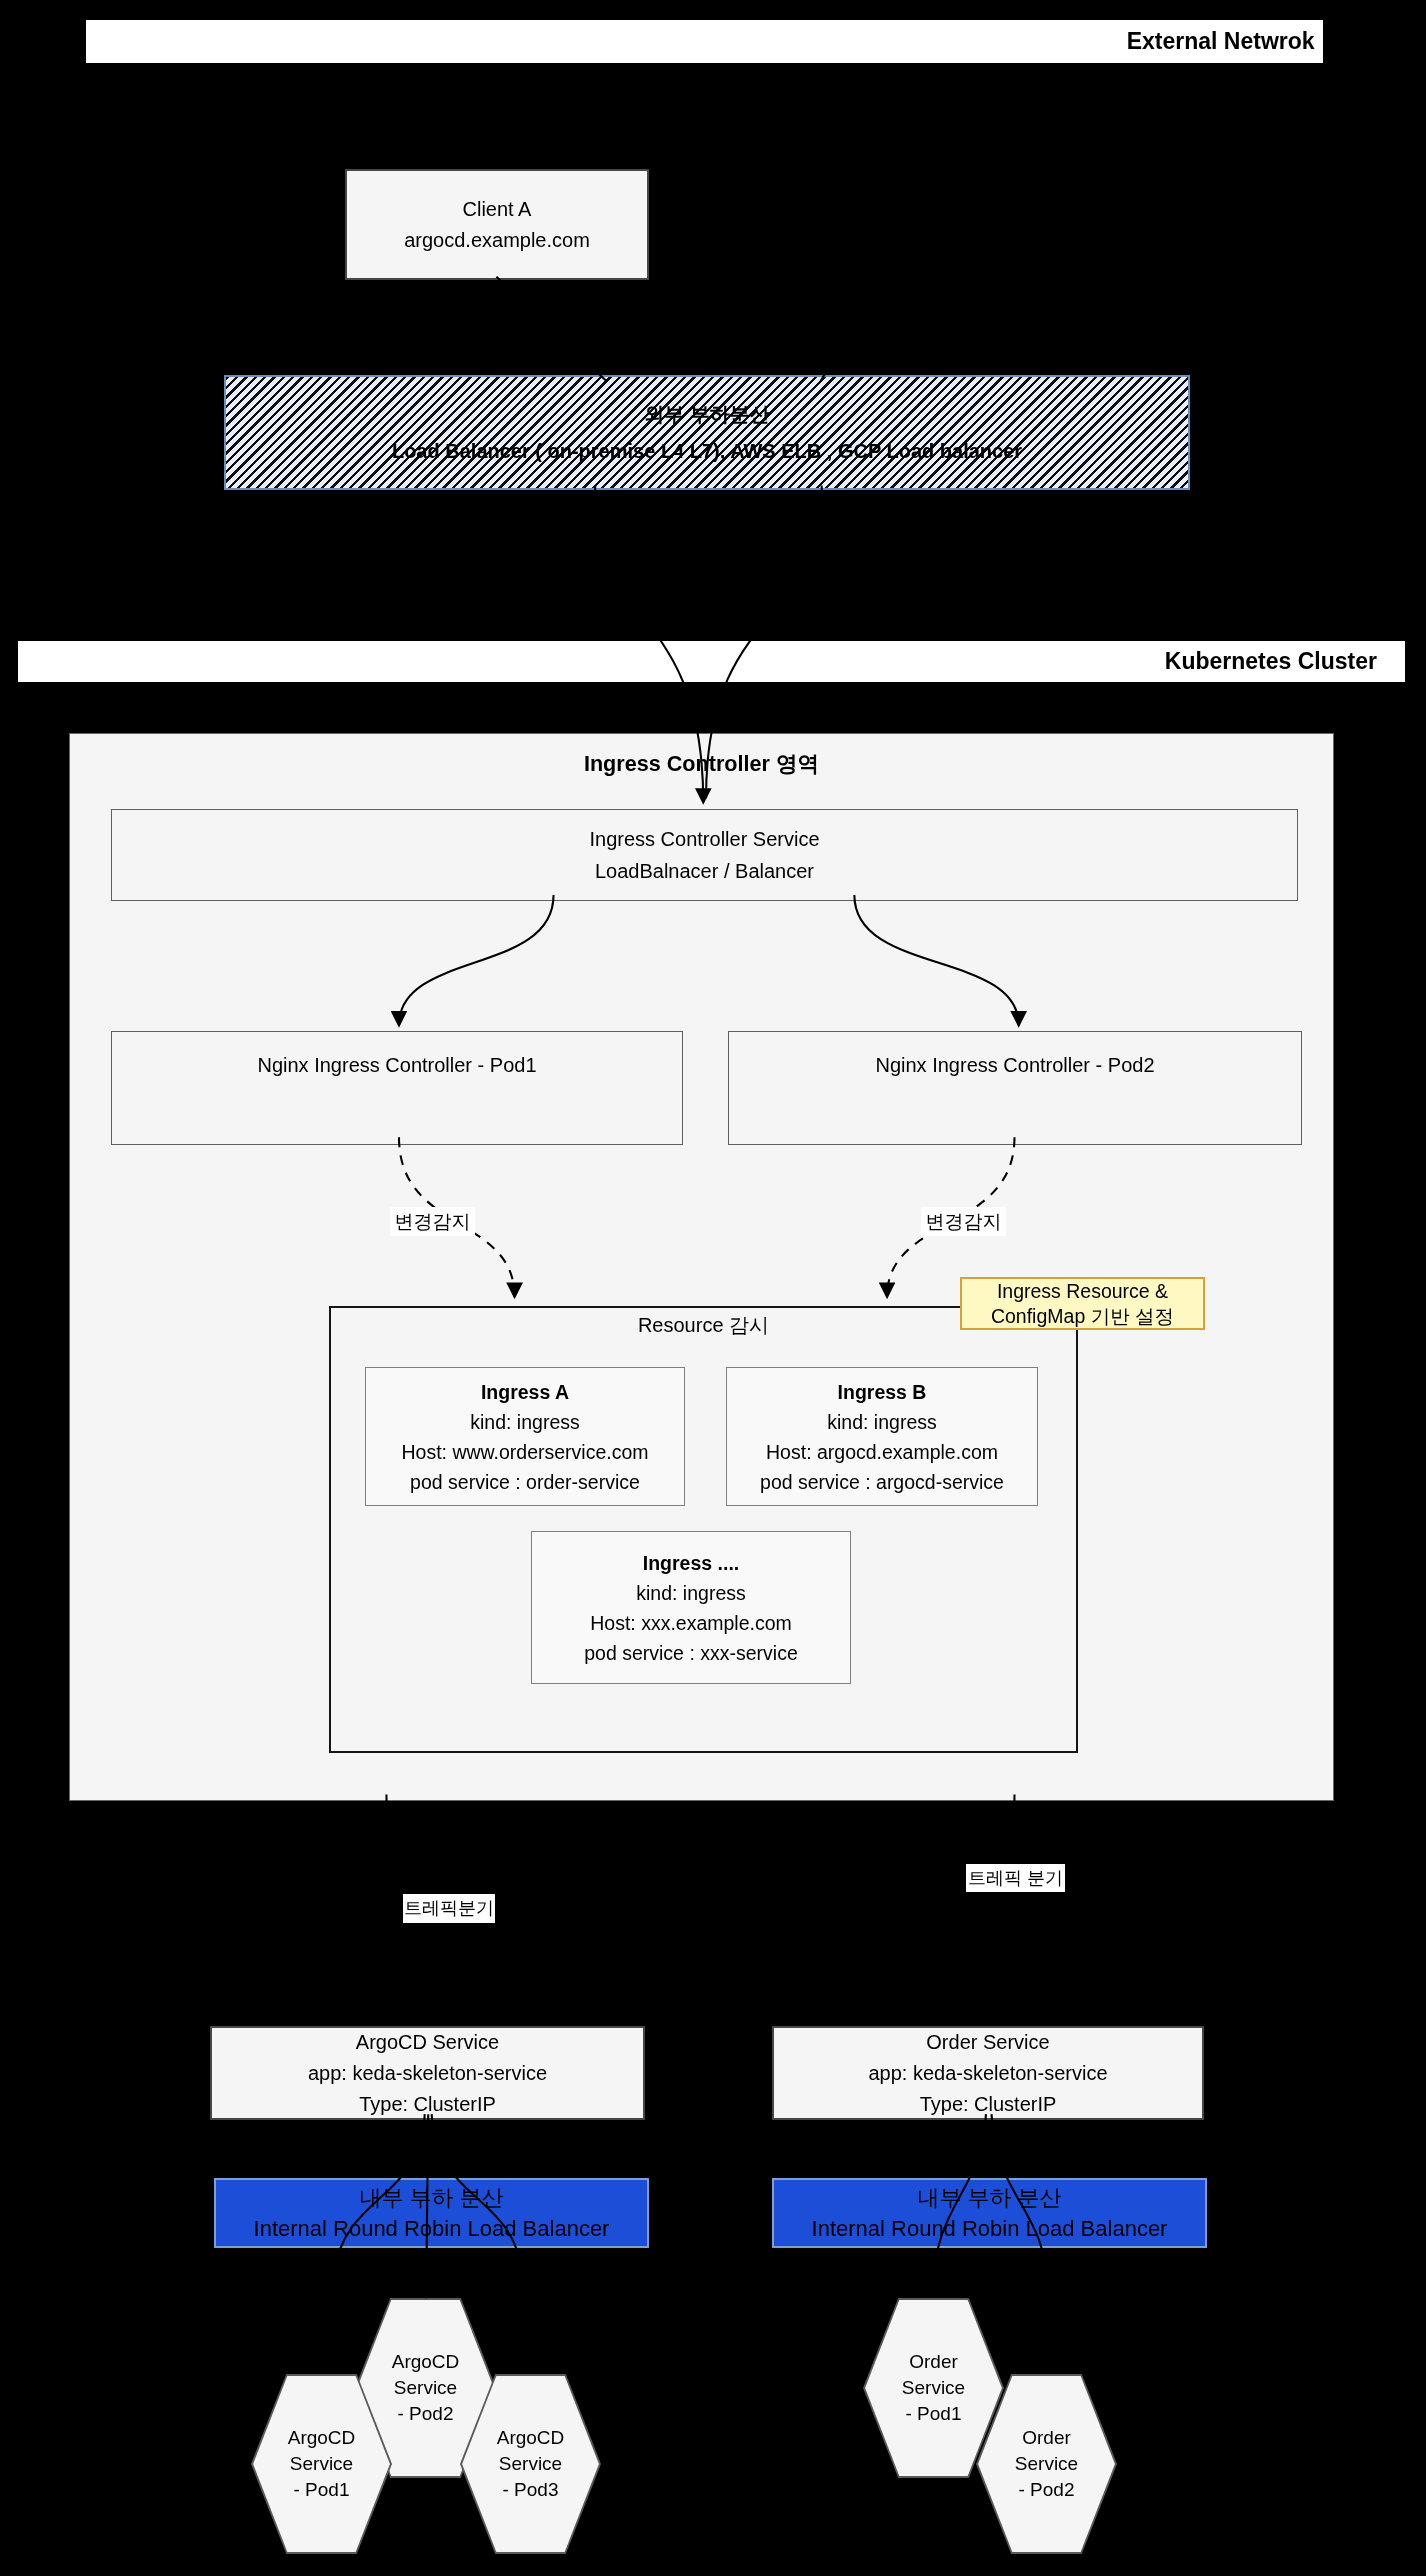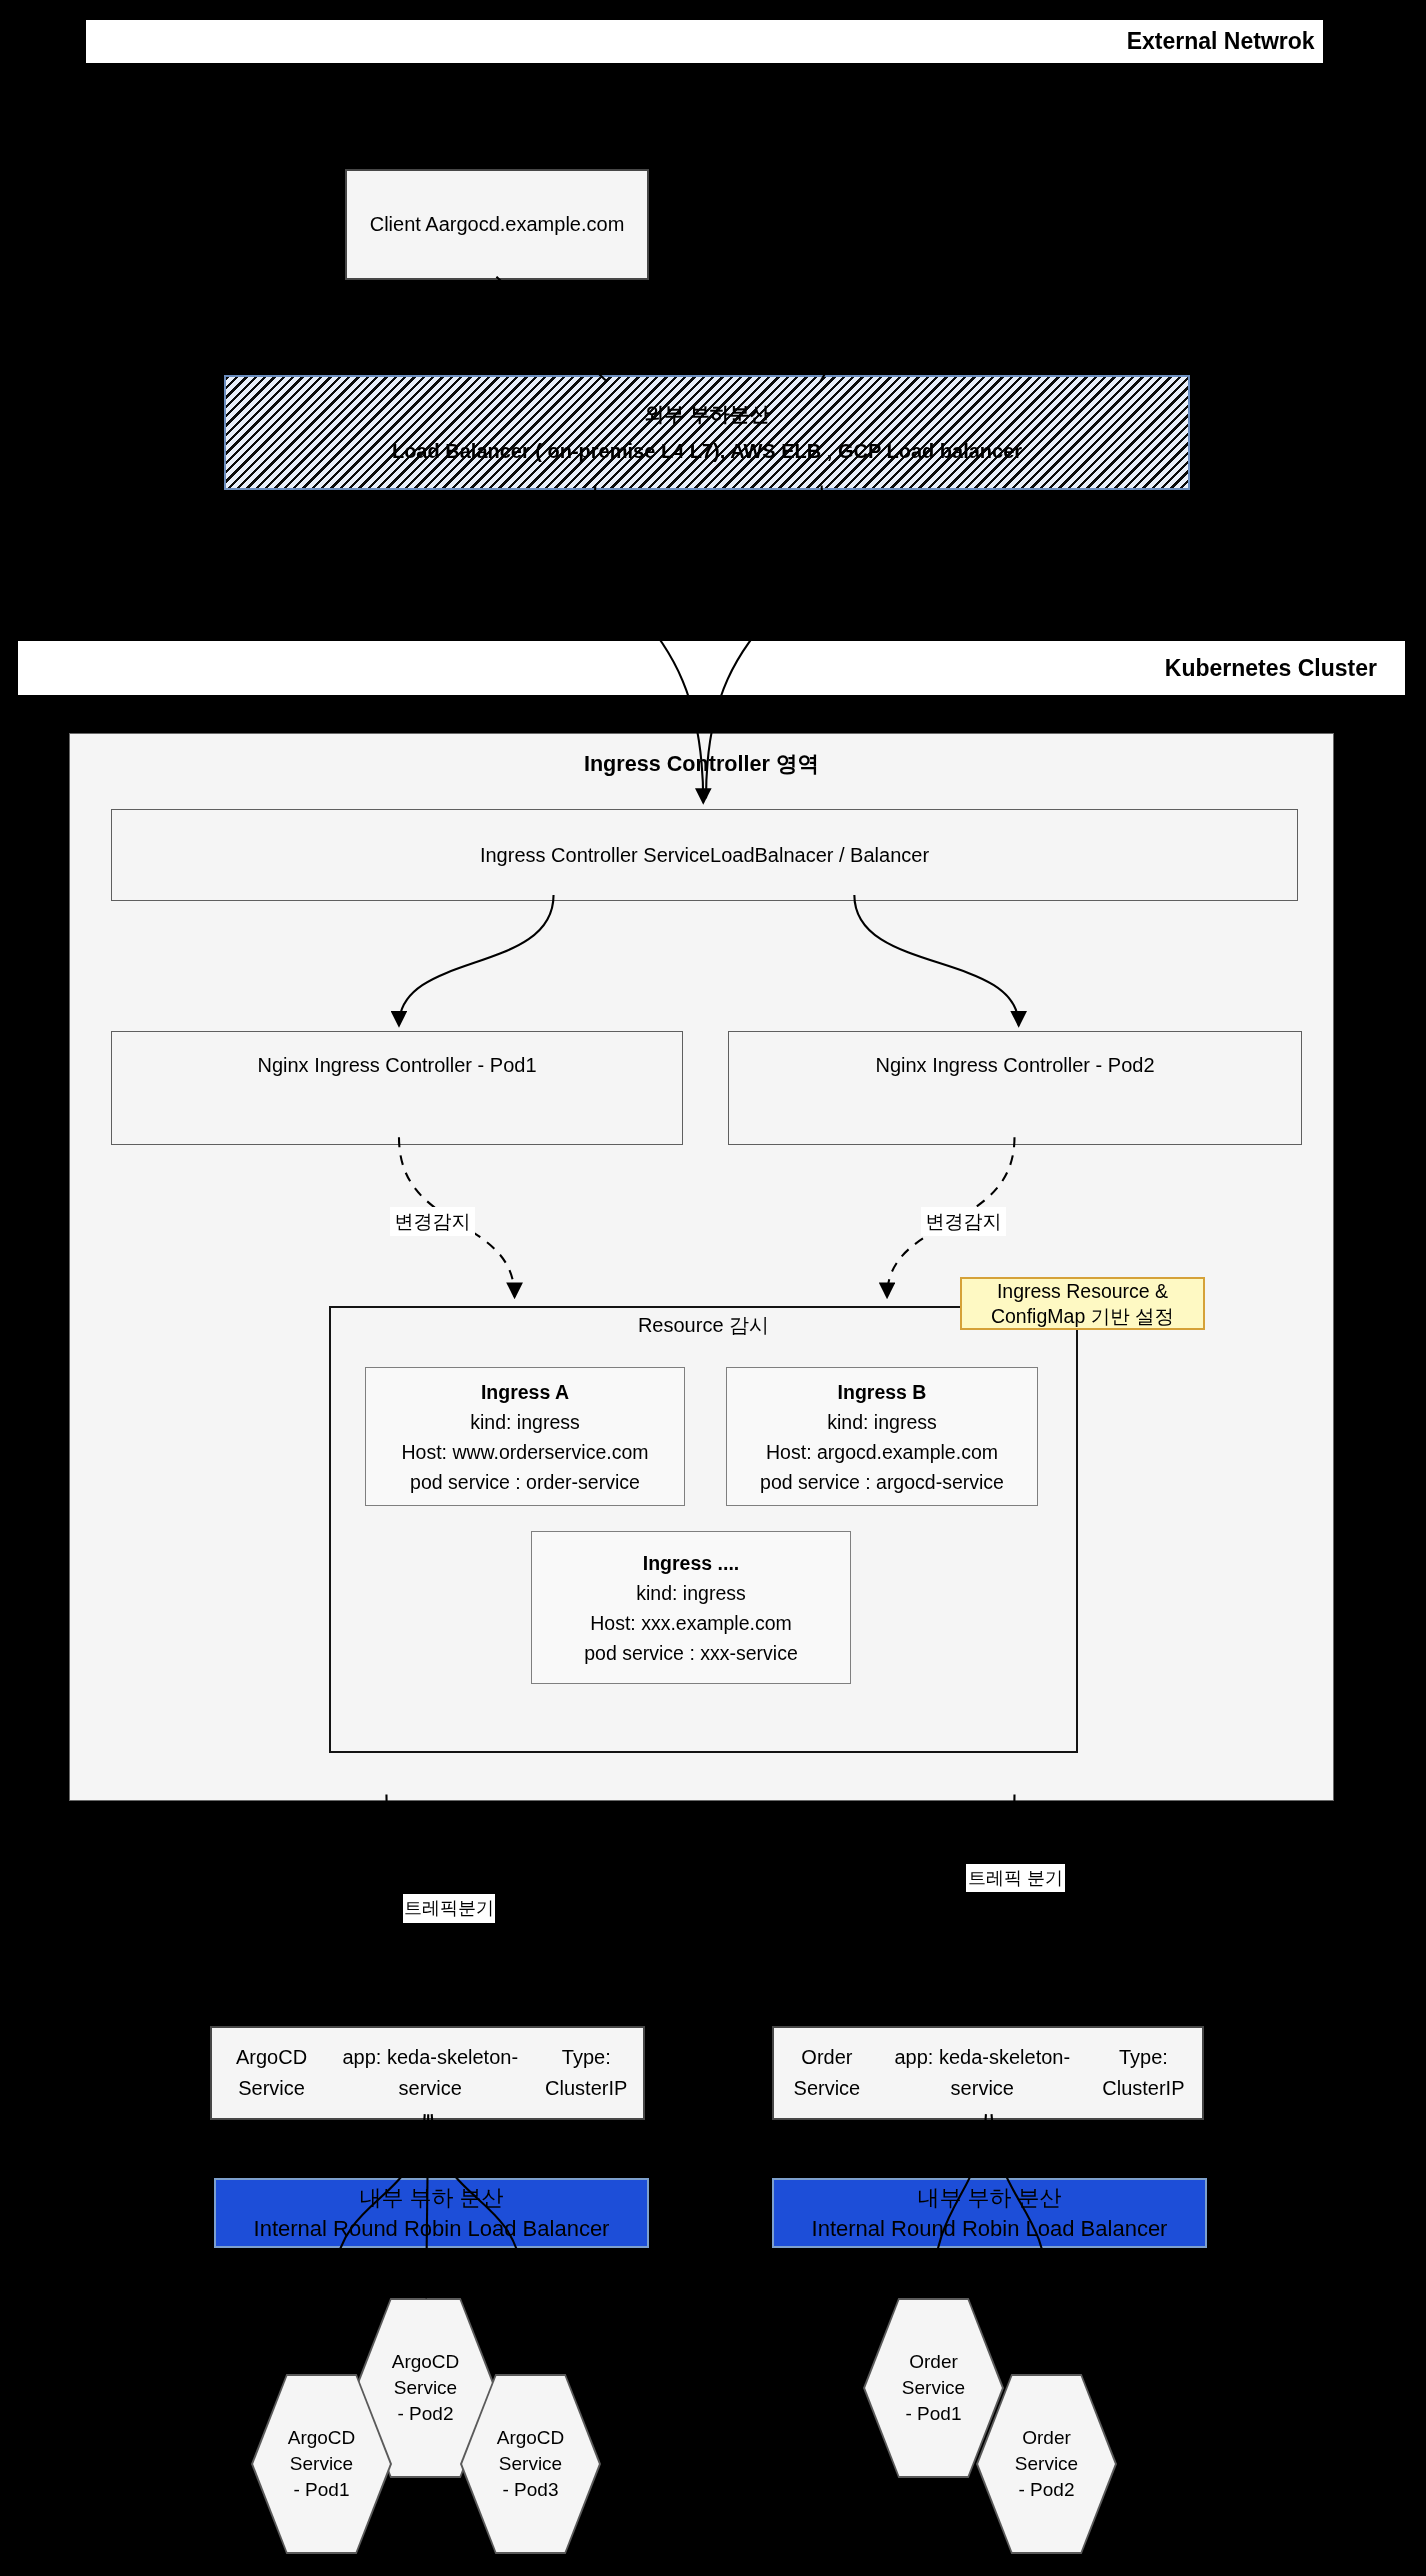--- a/index.html
+++ b/index.html
@@ -12,7 +12,7 @@
   .bar{background:#fff;display:flex;align-items:center;justify-content:flex-end;
        font-weight:bold;font-size:23px;padding-right:8.4px;}
   
-  .gbox{background:#f5f5f5;border:2.1px solid #474747;display:flex;flex-direction:row;
+  .gbox{background:#f5f5f5;border:2.1px solid #474747;display:flex;flex-direction:column;
         align-items:center;justify-content:center;text-align:center;
         font-size:20px;line-height:31px;}
   .gbox2{background:#f5f5f5;border:1.4px solid #5f5f5f;}

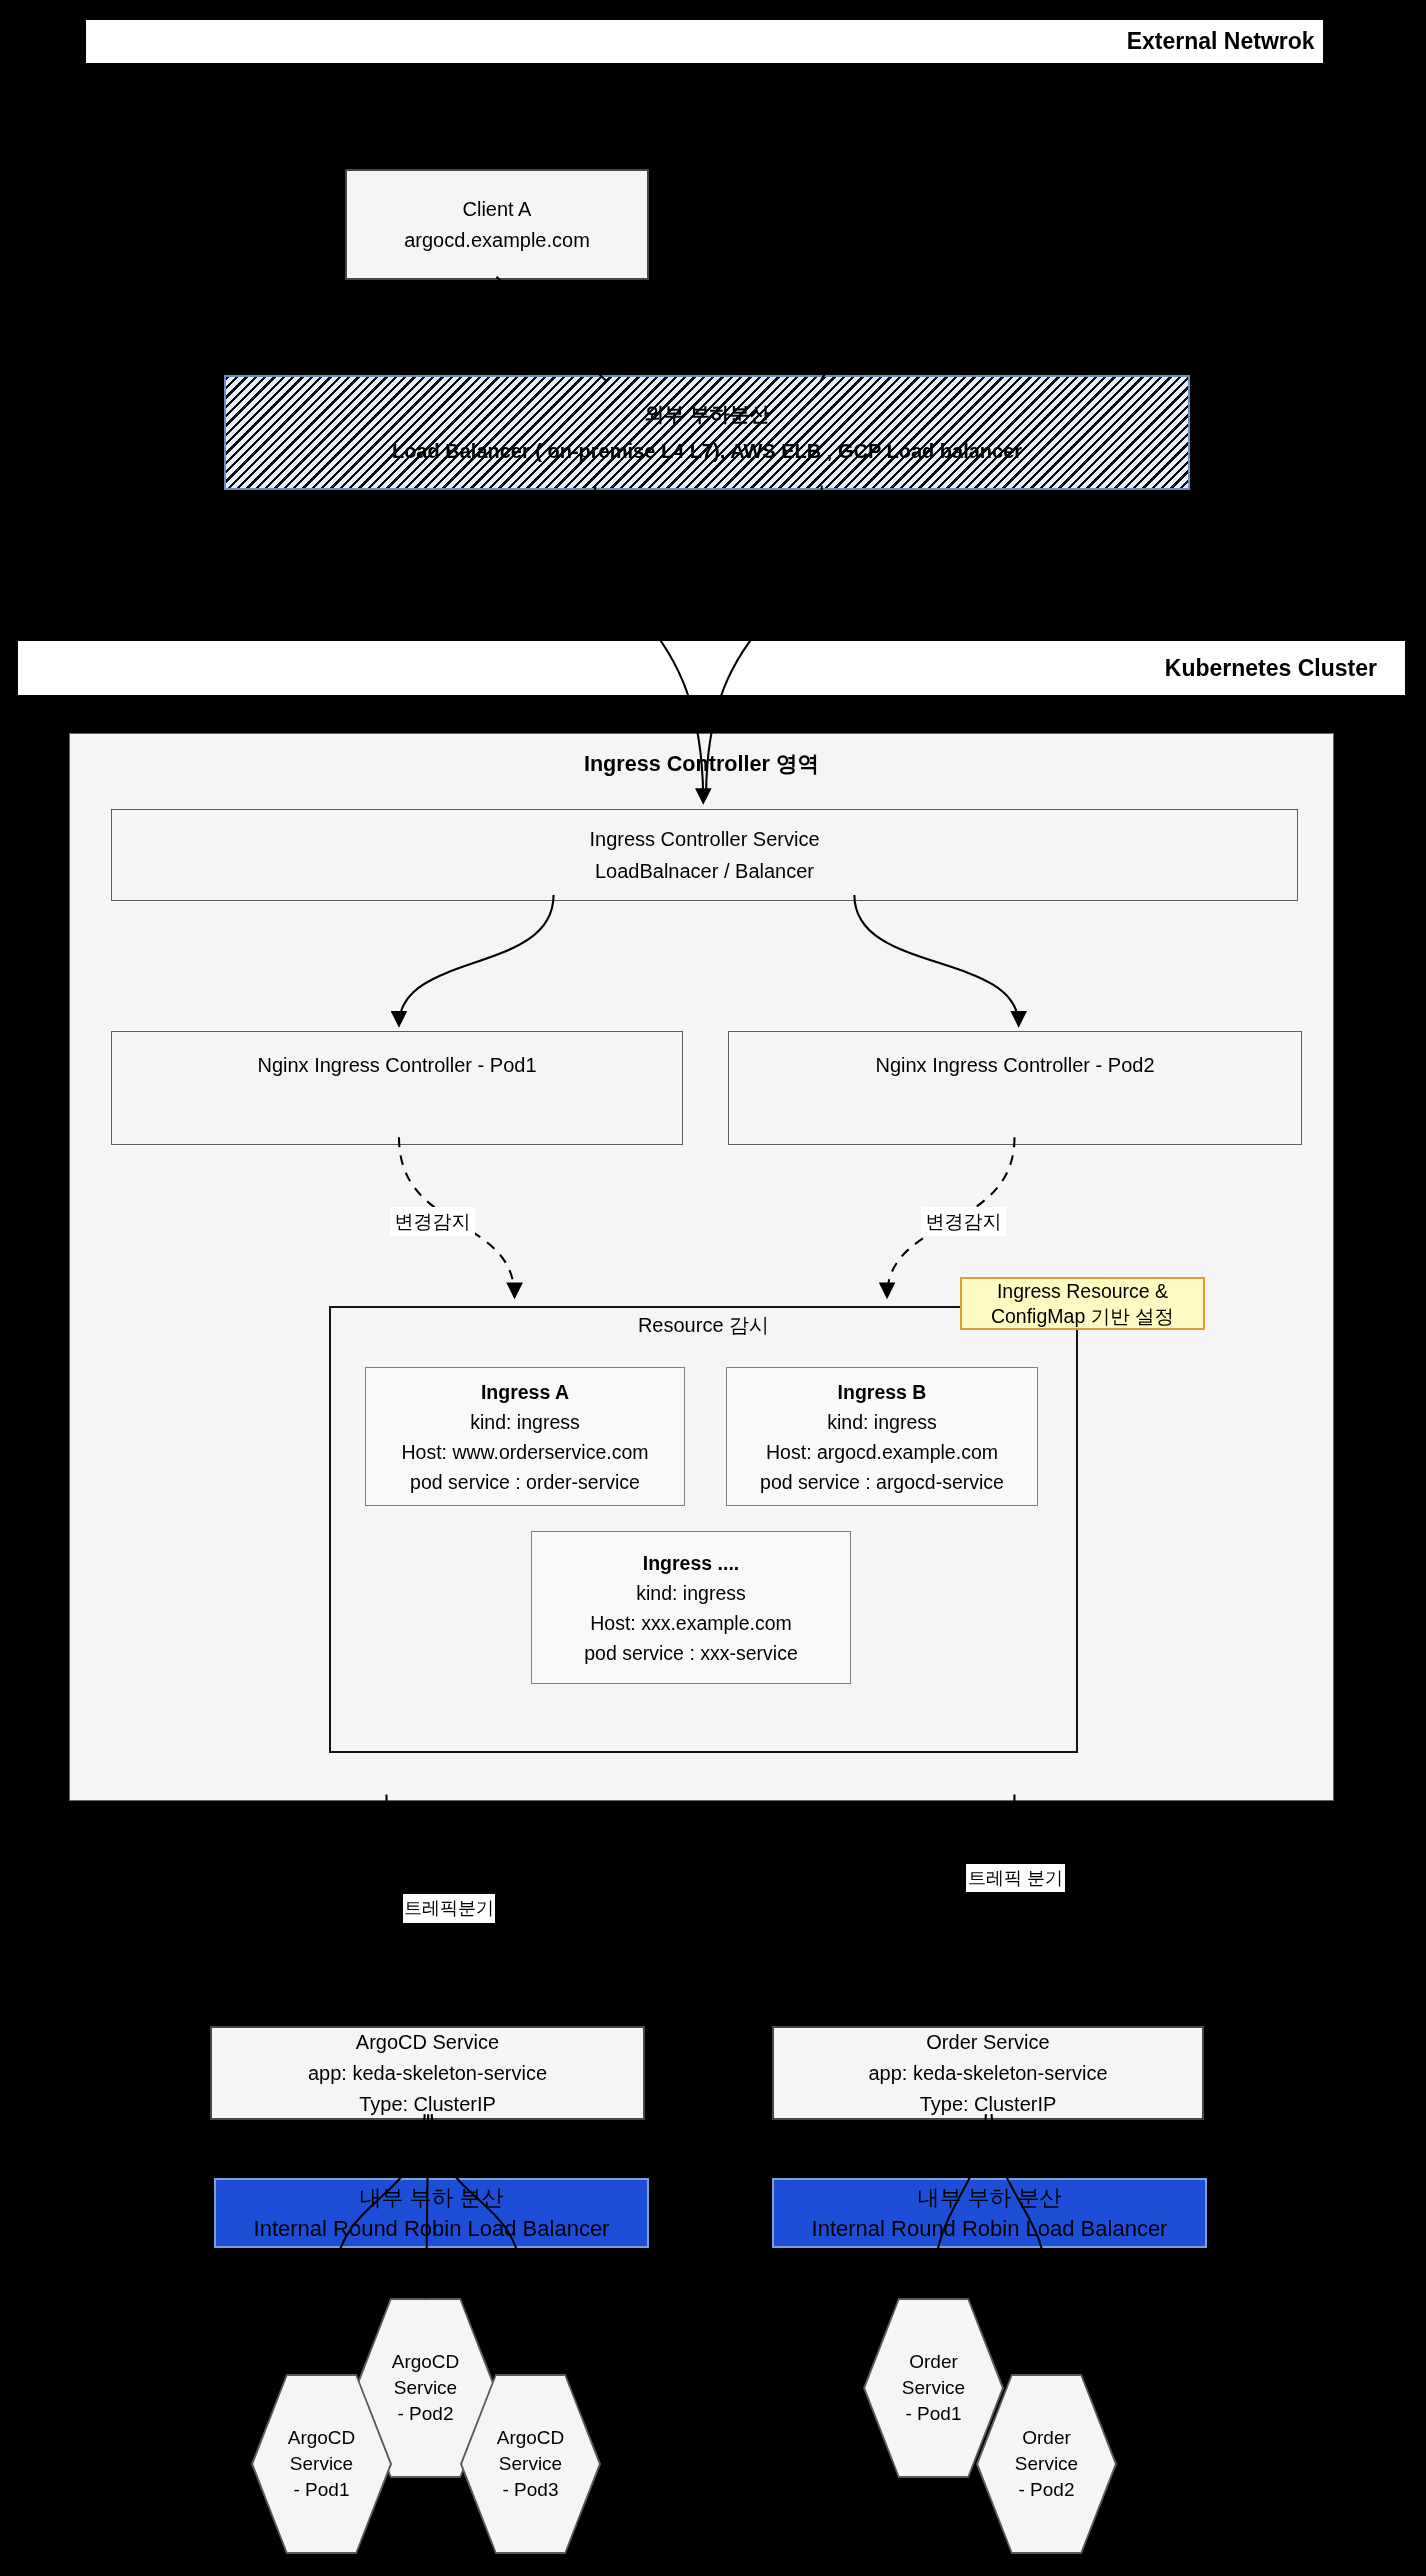--- a/index.html
+++ b/index.html
@@ -63,7 +63,7 @@
     <div>Load Balancer ( on-premise L4 L7), AWS ELB , GCP Load balancer</div>
   </div>
 
-  <div class="abs bar" style="left:18px;top:641px;width:1387px;height:54px;padding-right:28px;">
+  <div class="abs bar" style="left:18px;top:641px;width:1387px;height:41px;padding-right:28px;">
     <span>Kubernetes Cluster</span>
   </div>
 

